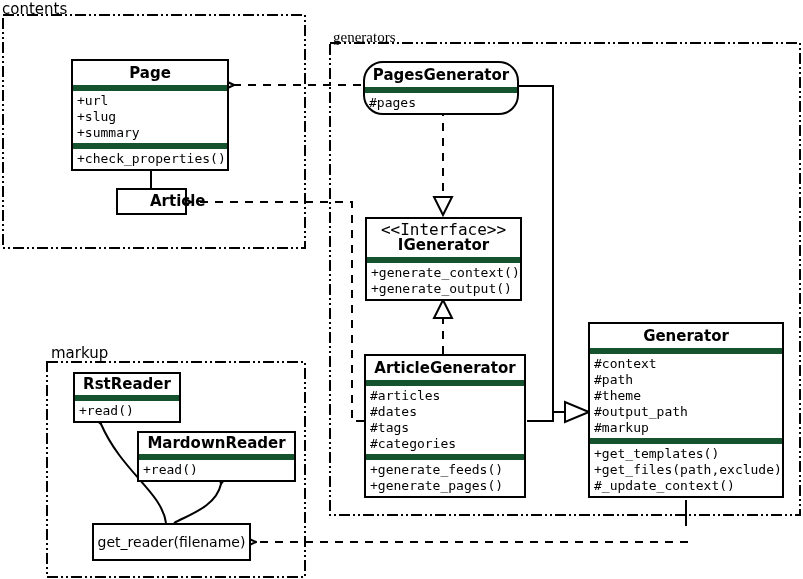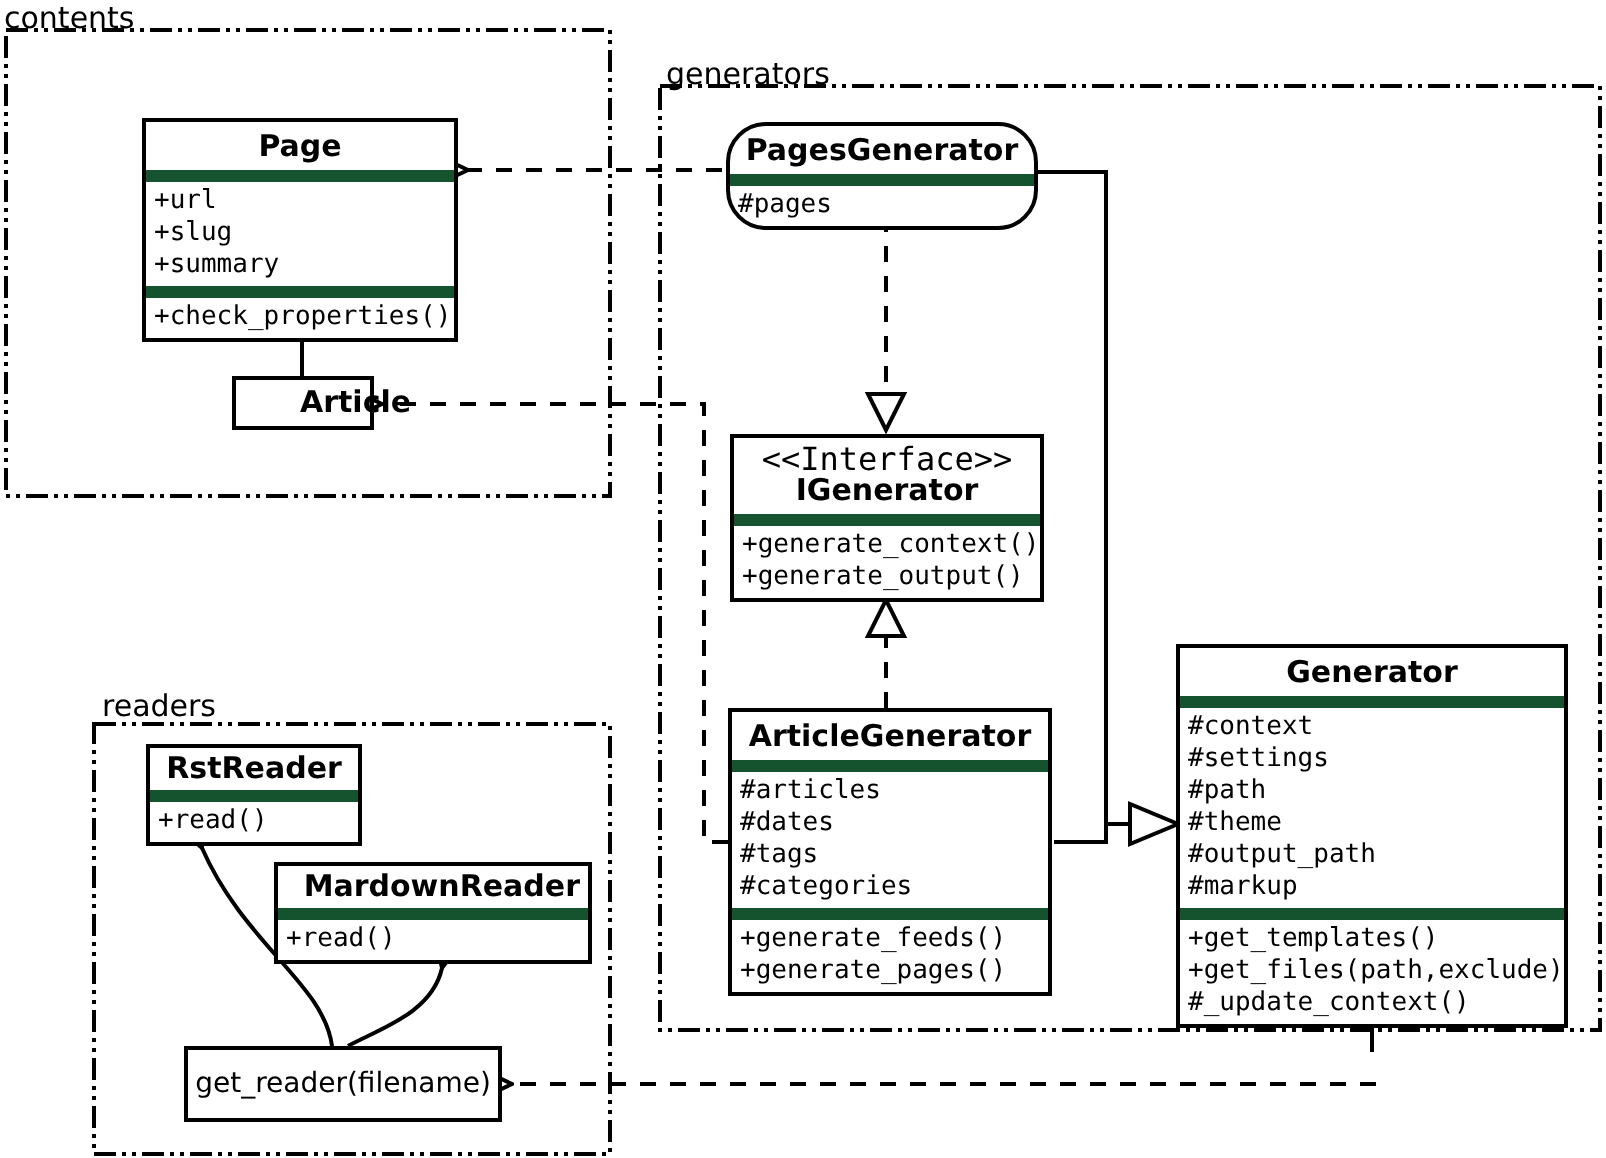--- a/index.html
+++ b/index.html
@@ -128,7 +128,7 @@
   </svg>
 
   <div class="pkg-label" style="left:2px; top:1px;">contents</div>
-  <div class="pkg-label" style="left:333px; top:29px;">generators</div>
+  <div class="pkg-label" style="left:333px; top:29px;font-family:Liberation Serif, serif;">generators</div>
   <div class="pkg-label" style="left:51px; top:345px;">readers</div>
 
   <div class="uml-class" style="left:71px; top:34px; width:158px;margin-top:25px;">

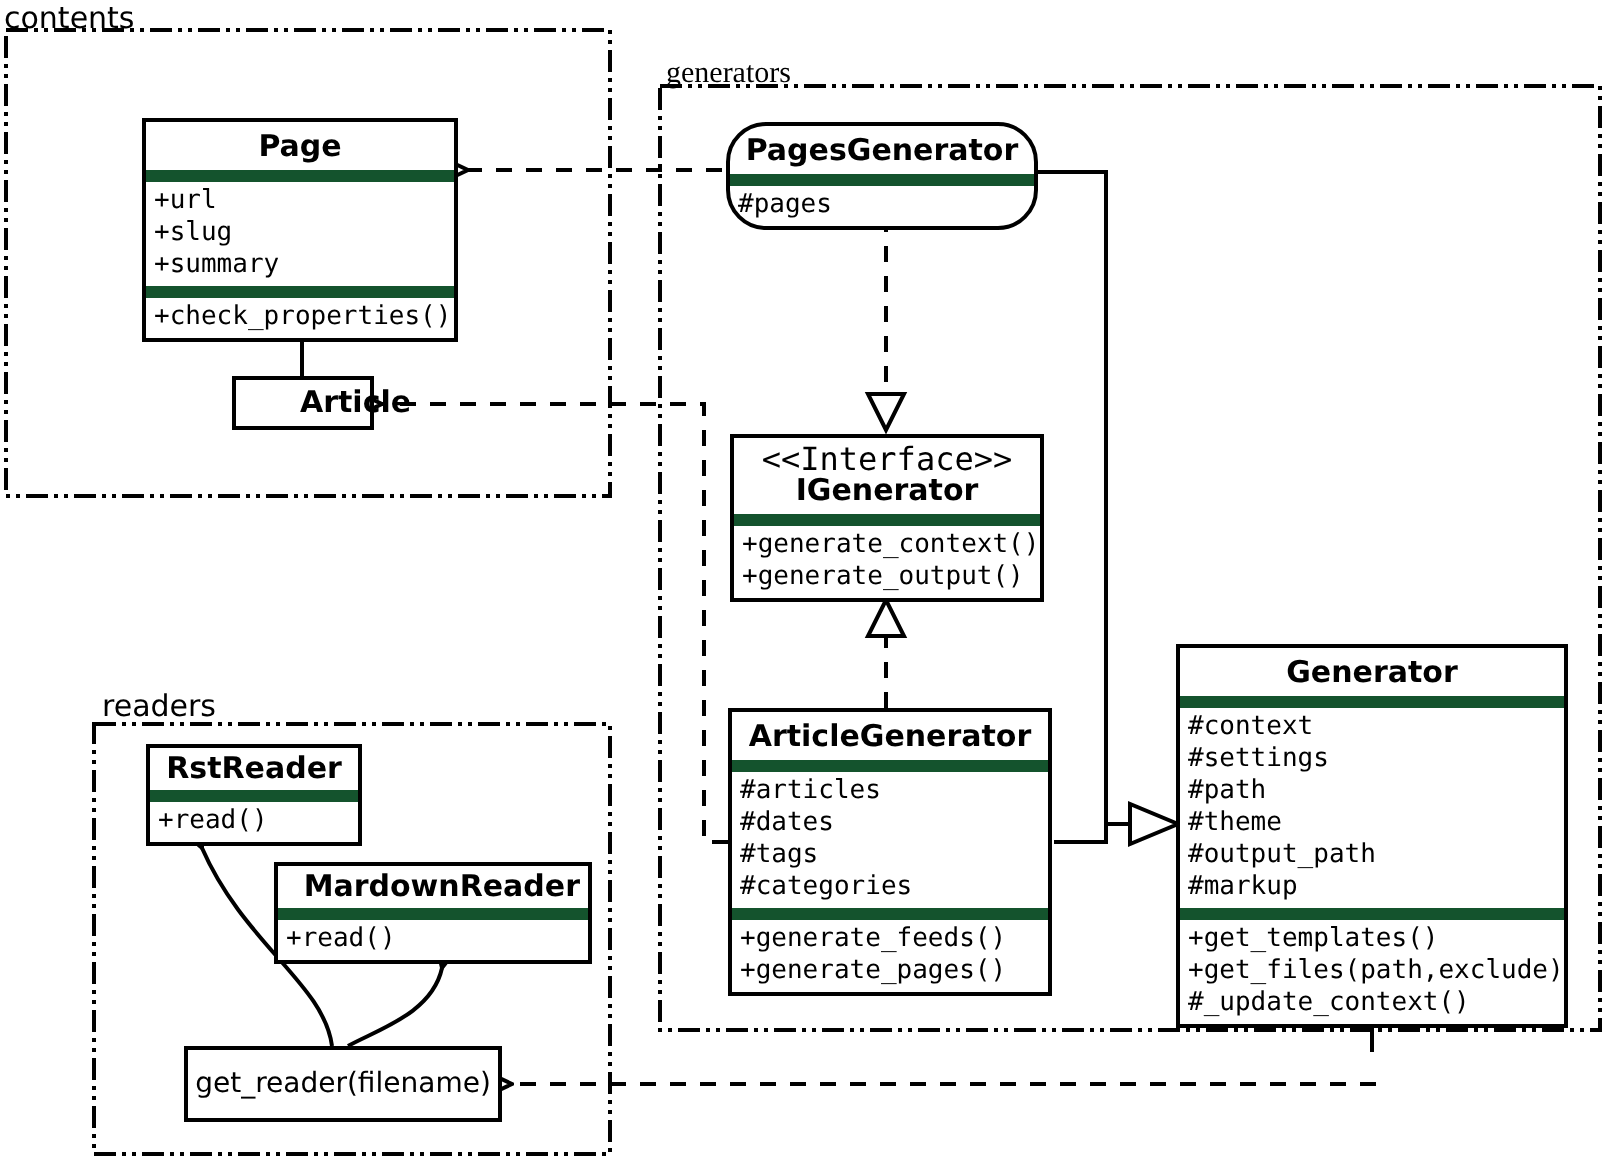--- a/index.html
+++ b/index.html
@@ -129,7 +129,7 @@
 
   <div class="pkg-label" style="left:2px; top:1px;">contents</div>
   <div class="pkg-label" style="left:333px; top:29px;font-family:Liberation Serif, serif;">generators</div>
-  <div class="pkg-label" style="left:51px; top:345px;">readers</div>
+  <div class="pkg-label" style="left:51px; top:345px;">markup</div>
 
   <div class="uml-class" style="left:71px; top:34px; width:158px;margin-top:25px;">
     <div class="uml-title">Page</div>

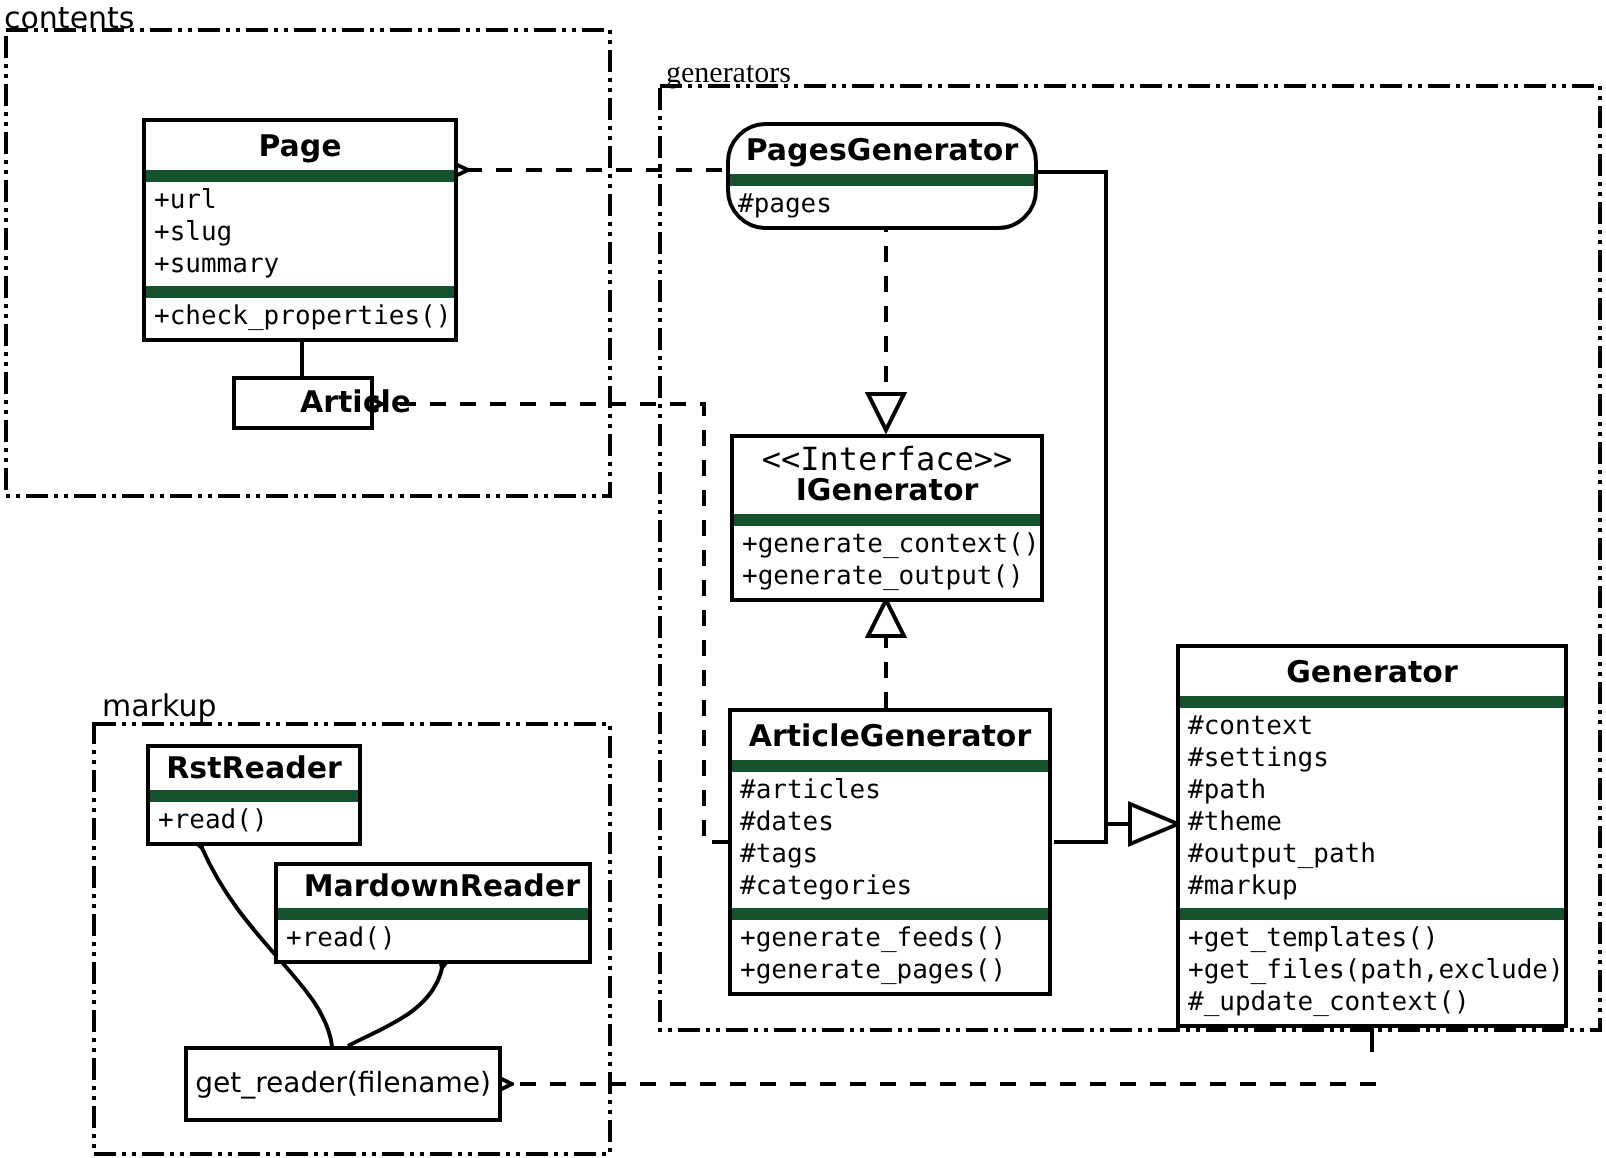--- a/index.html
+++ b/index.html
@@ -181,7 +181,6 @@
     <div class="uml-title">Generator</div>
     <div class="uml-section">
       <div class="uml-member">#context</div>
-      <div class="uml-member">#settings</div>
       <div class="uml-member">#path</div>
       <div class="uml-member">#theme</div>
       <div class="uml-member">#output_path</div>

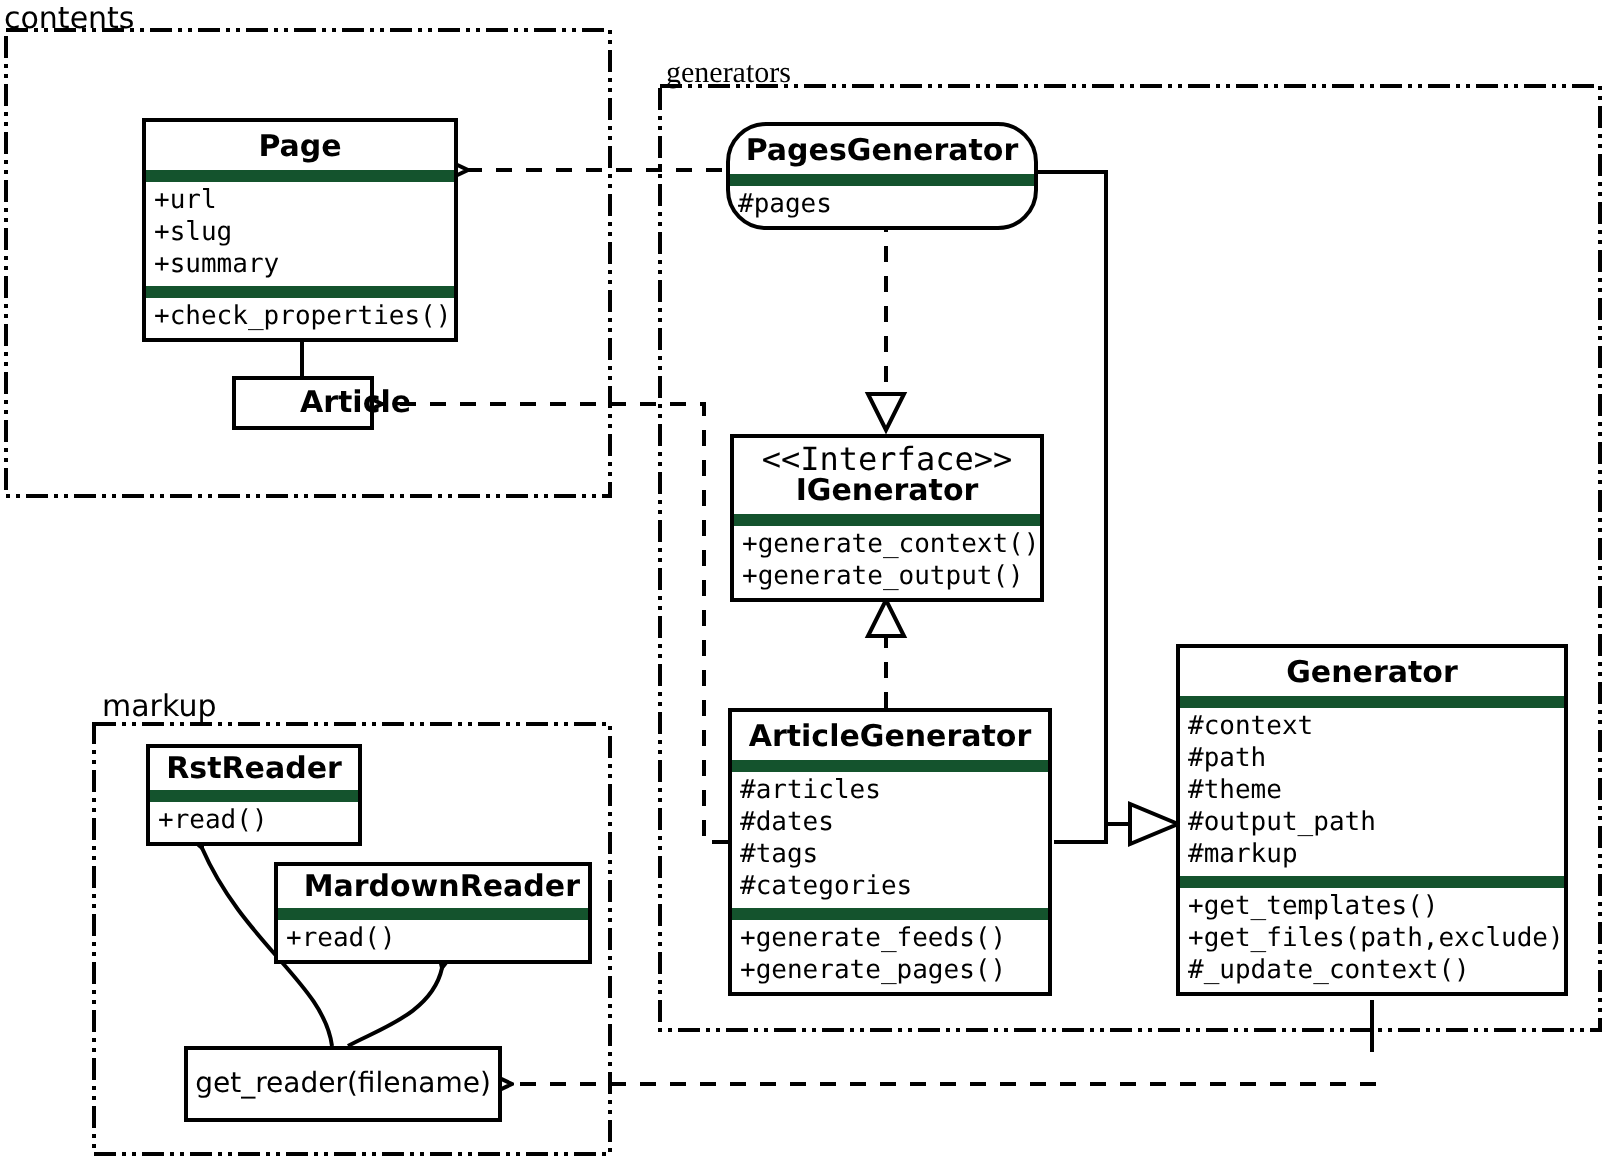--- a/index.html
+++ b/index.html
@@ -201,7 +201,7 @@
   </div>
 
   <div class="uml-class" style="left:137px; top:431px; width:159px;">
-    <div class="uml-title" style="padding:2px 4px;text-align:right;">MardownReader</div>
+    <div class="uml-title" style="padding:2px 4px;">MardownReader</div>
     <div class="uml-section">
       <div class="uml-member">+read()</div>
     </div>

